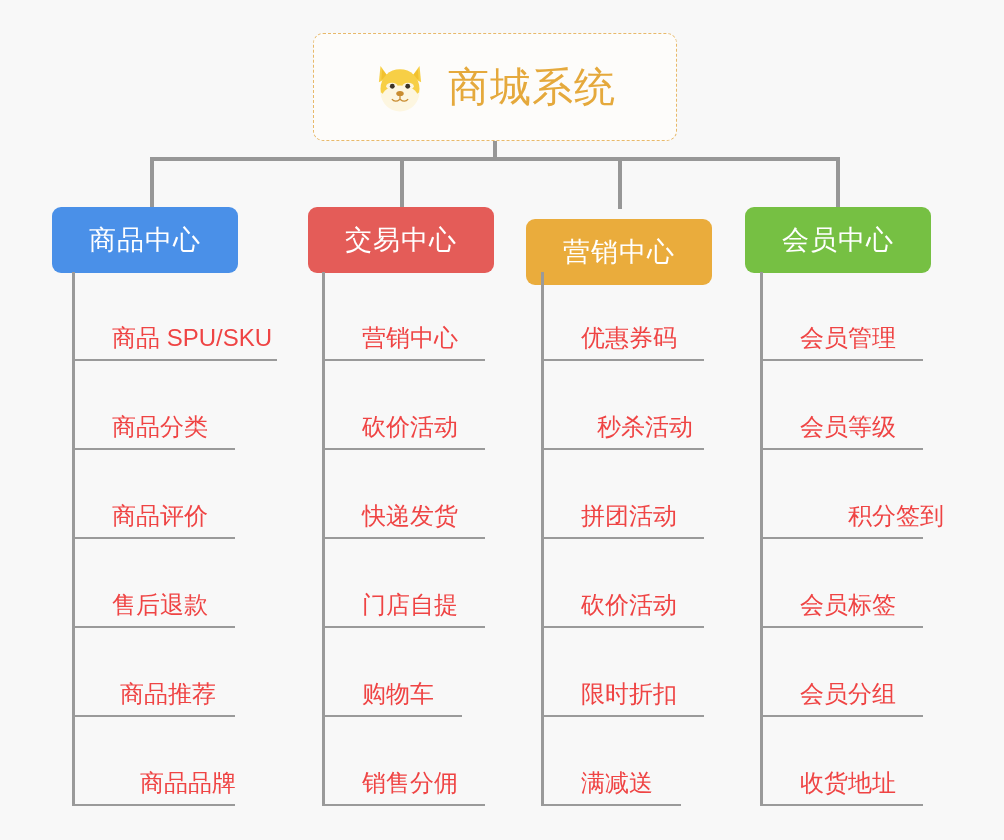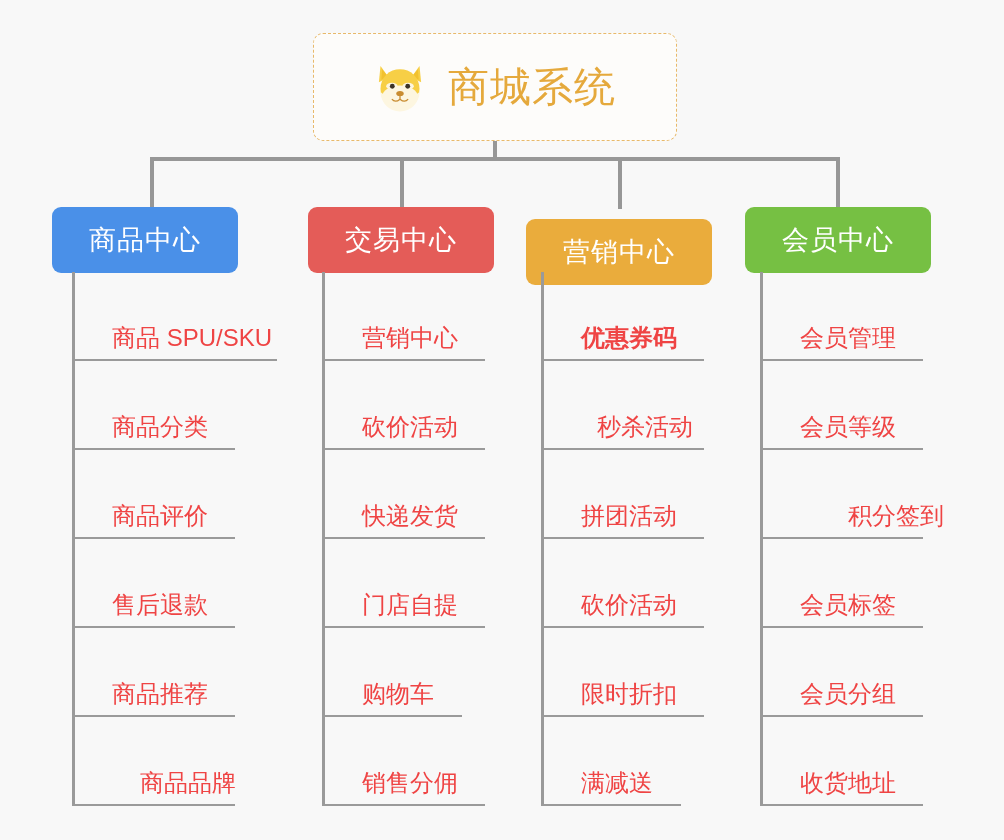--- a/index.html
+++ b/index.html
@@ -200,7 +200,7 @@
 
   <div class="leaf-col" style="left:541px; width:163px;">
     <div class="leaf-spine" style="height:534px;"></div>
-    <div class="leaf-item" style="width:163px;font-weight:bold;">
+    <div class="leaf-item" style="width:163px;">
       <span class="leaf-label">优惠券码</span>
     </div>
     <div class="leaf-item" style="width:163px;padding-left:16px;">

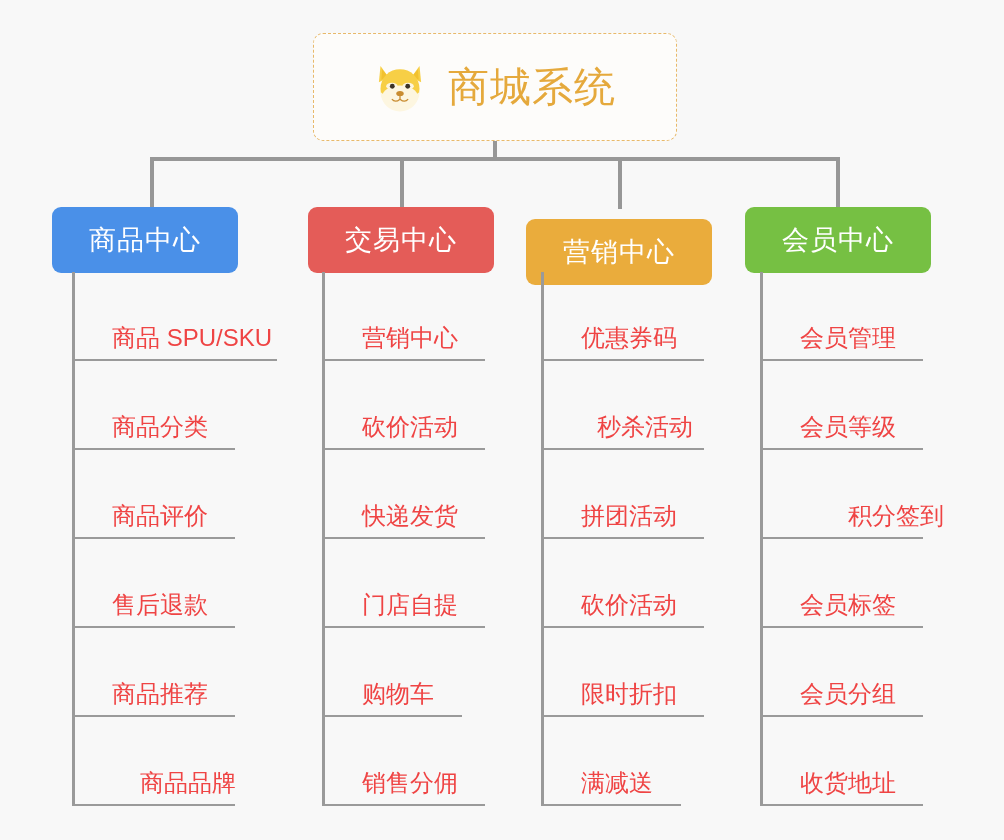--- a/index.html
+++ b/index.html
@@ -168,7 +168,7 @@
     <div class="leaf-item" style="width:163px;">
       <span class="leaf-label">售后退款</span>
     </div>
-    <div class="leaf-item" style="width:163px;">
+    <div class="leaf-item" style="width:163px;padding-left:8px;">
       <span class="leaf-label">商品推荐</span>
     </div>
     <div class="leaf-item" style="width:163px;padding-left:28px;">

